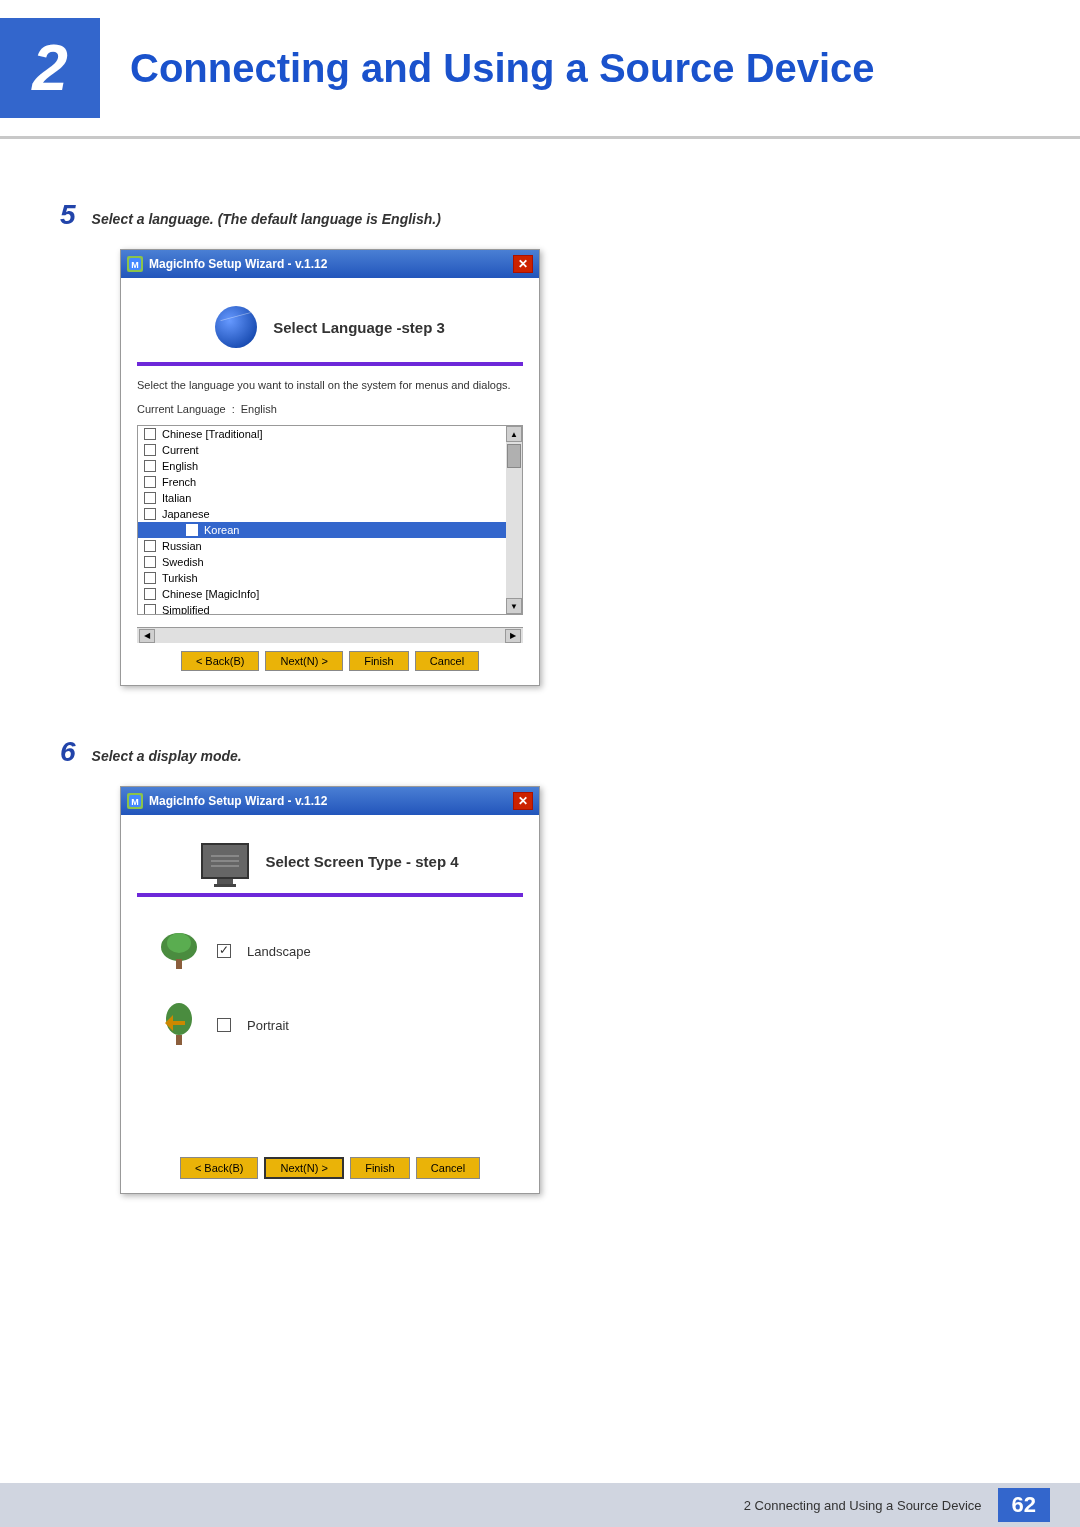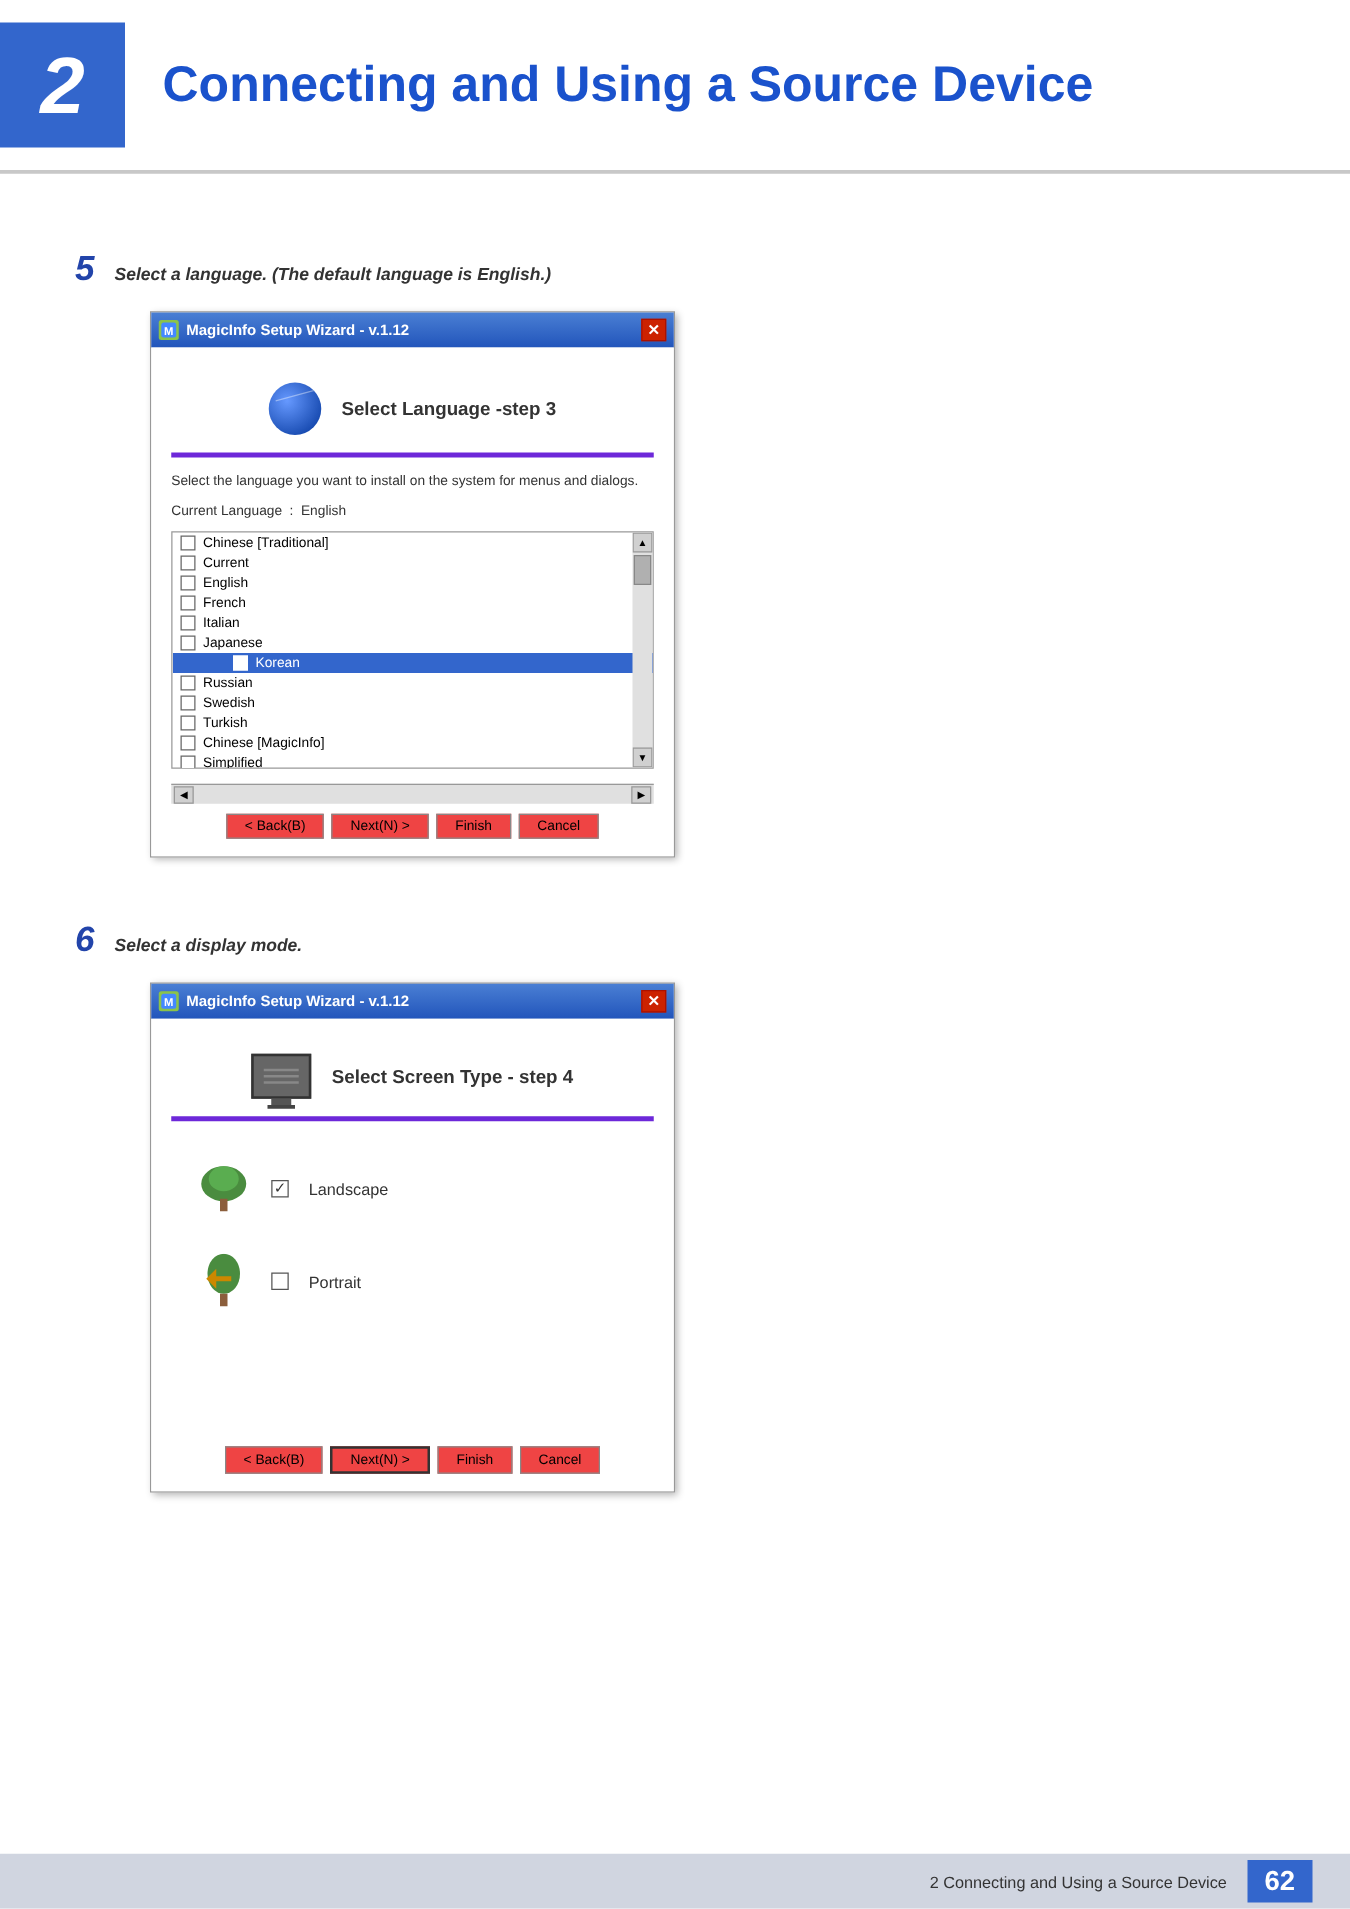--- a/index.html
+++ b/index.html
@@ -319,7 +319,7 @@
     .dialog-btn {
       padding: 3px 14px;
       font-size: 11px;
-      background: #ef4444;
+      background: #eab308;
       border: 1px solid #888;
       cursor: pointer;
       min-width: 60px;

